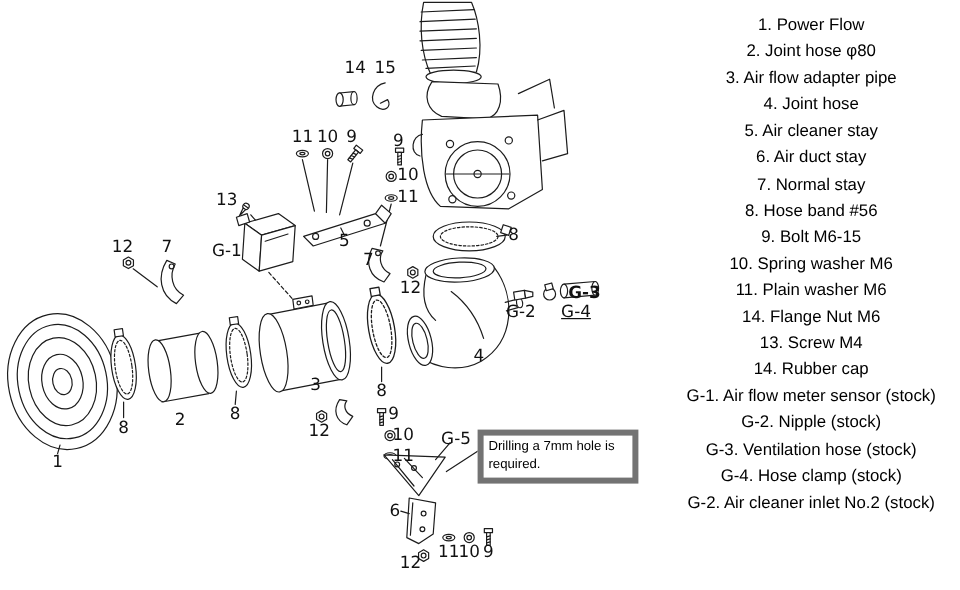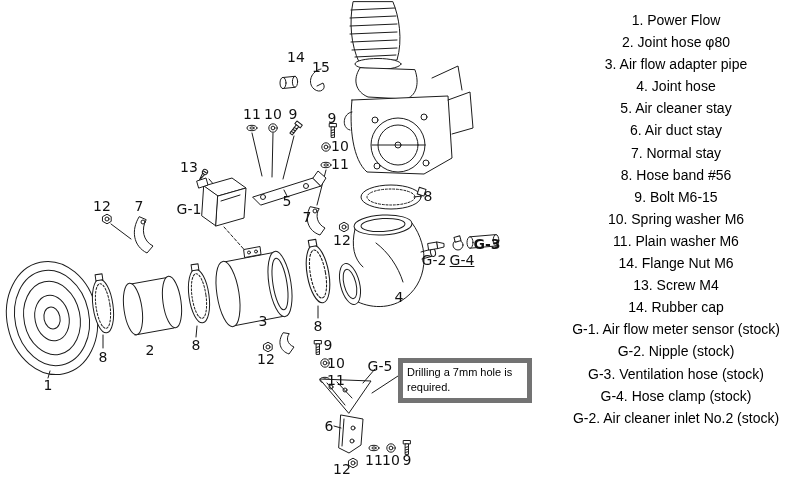--- a/index.html
+++ b/index.html
@@ -235,7 +235,7 @@
 
     <div id="labels" class="labels">
         <span class="lbl" style="left: 296px; top: 57px;">14</span>
-        <span class="lbl" style="left: 321px; top: 67px;">15</span>
+        <span class="lbl" style="left: 321px; top: 57px;">15</span>
         <span class="lbl" style="left: 252px; top: 114px;">11</span>
         <span class="lbl" style="left: 273px; top: 114px;">10</span>
         <span class="lbl" style="left: 293px; top: 114px;">9</span>

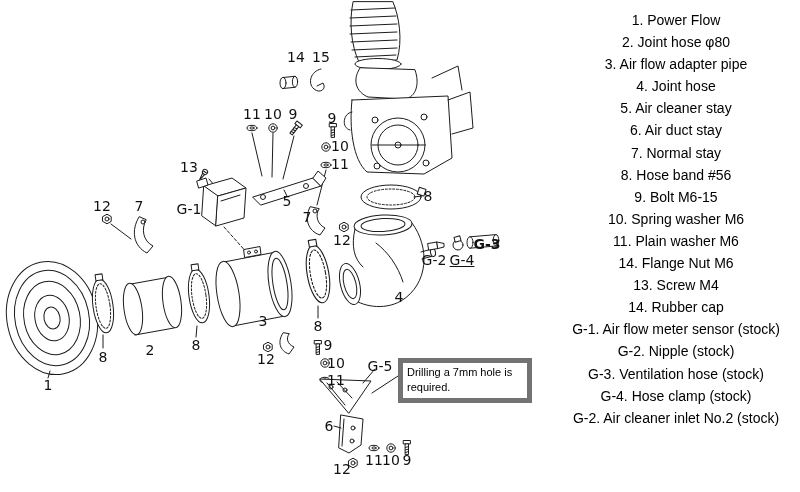--- a/index.html
+++ b/index.html
@@ -251,7 +251,7 @@
         <span class="lbl" style="left: 428px; top: 196px;">8</span>
         <span class="lbl" style="left: 342px; top: 240px;">12</span>
         <span class="lbl" style="left: 434px; top: 260px;">G-2</span>
-        <span class="lbl" style="left: 462px; top: 260px; text-decoration: underline;">G-4</span>
+        <span class="lbl" style="left: 480px; top: 260px; text-decoration: underline;">G-4</span>
         <span class="lbl" style="left: 487px; top: 244px; font-weight: bold;">G-3</span>
         <span class="lbl" style="left: 399px; top: 297px;">4</span>
         <span class="lbl" style="left: 318px; top: 326px;">8</span>

